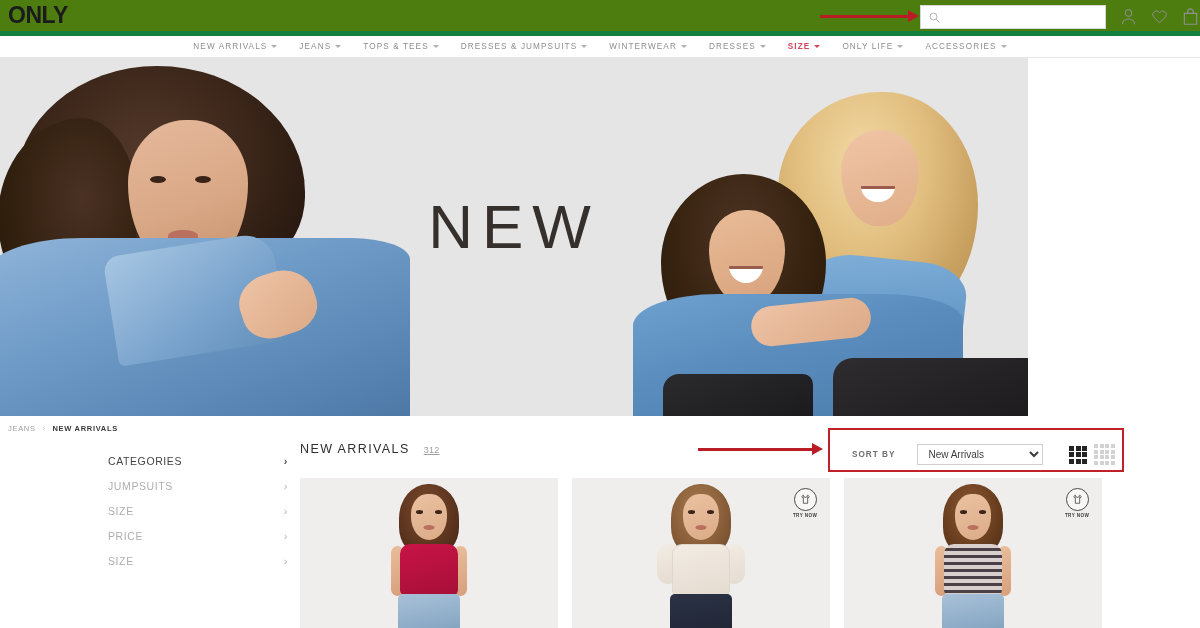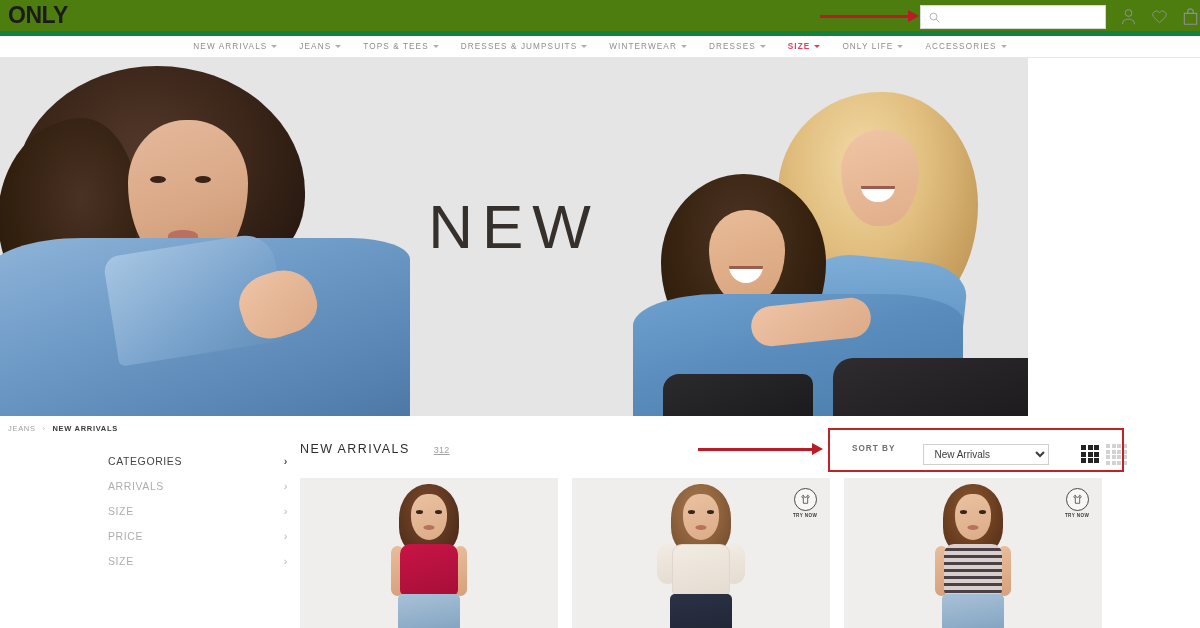--- a/index.html
+++ b/index.html
@@ -207,7 +207,7 @@
     font-size: 12.5px; letter-spacing: 1.4px; color: #2e2e2e;
   }
   .listing-title .count {
-    font-size: 9px; letter-spacing: 0.3px; color: #a0a0a0; margin-left: 24px; text-decoration: underline;
+    font-size: 9px; letter-spacing: 0.3px; color: #a0a0a0; margin-left: 14px; text-decoration: underline;
   }
 
   .sortbar {

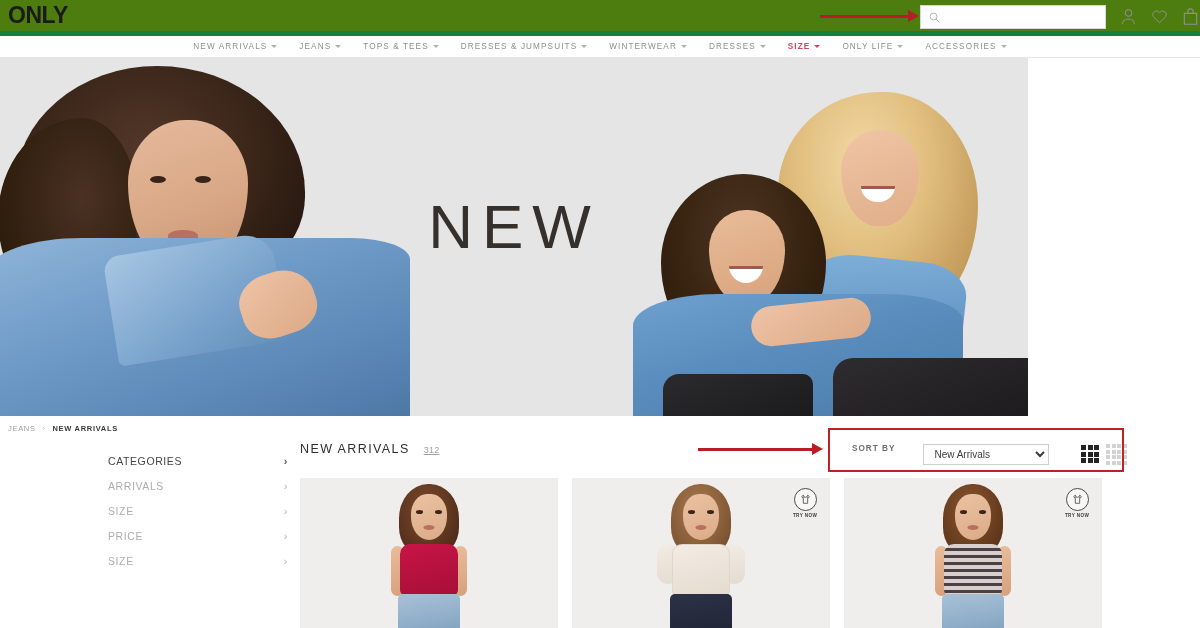--- a/index.html
+++ b/index.html
@@ -212,7 +212,7 @@
 
   .sortbar {
     position: absolute; left: 852px; top: 8px;
-    display: flex; align-items: flex-start; gap: 28px;
+    display: flex; align-items: center; gap: 22px;
   }
   .sortby-label { font-size: 8.2px; letter-spacing: 1px; color: #6e6e6e; font-weight: 700; }
   .sort-select {

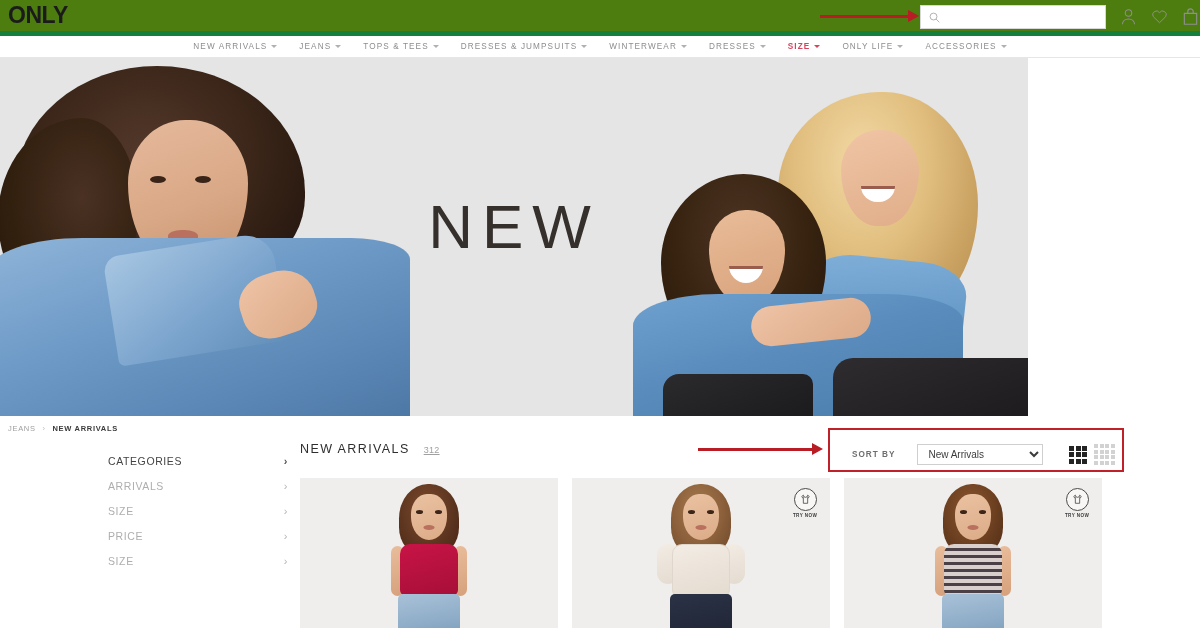--- a/index.html
+++ b/index.html
@@ -402,7 +402,7 @@
         <span class="chev">›</span>
       </div>
       <div class="filter-row">
-        <span>ARRIVALS</span>
+        <span>JUMPSUITS</span>
         <span class="chev">›</span>
       </div>
       <div class="filter-row">

